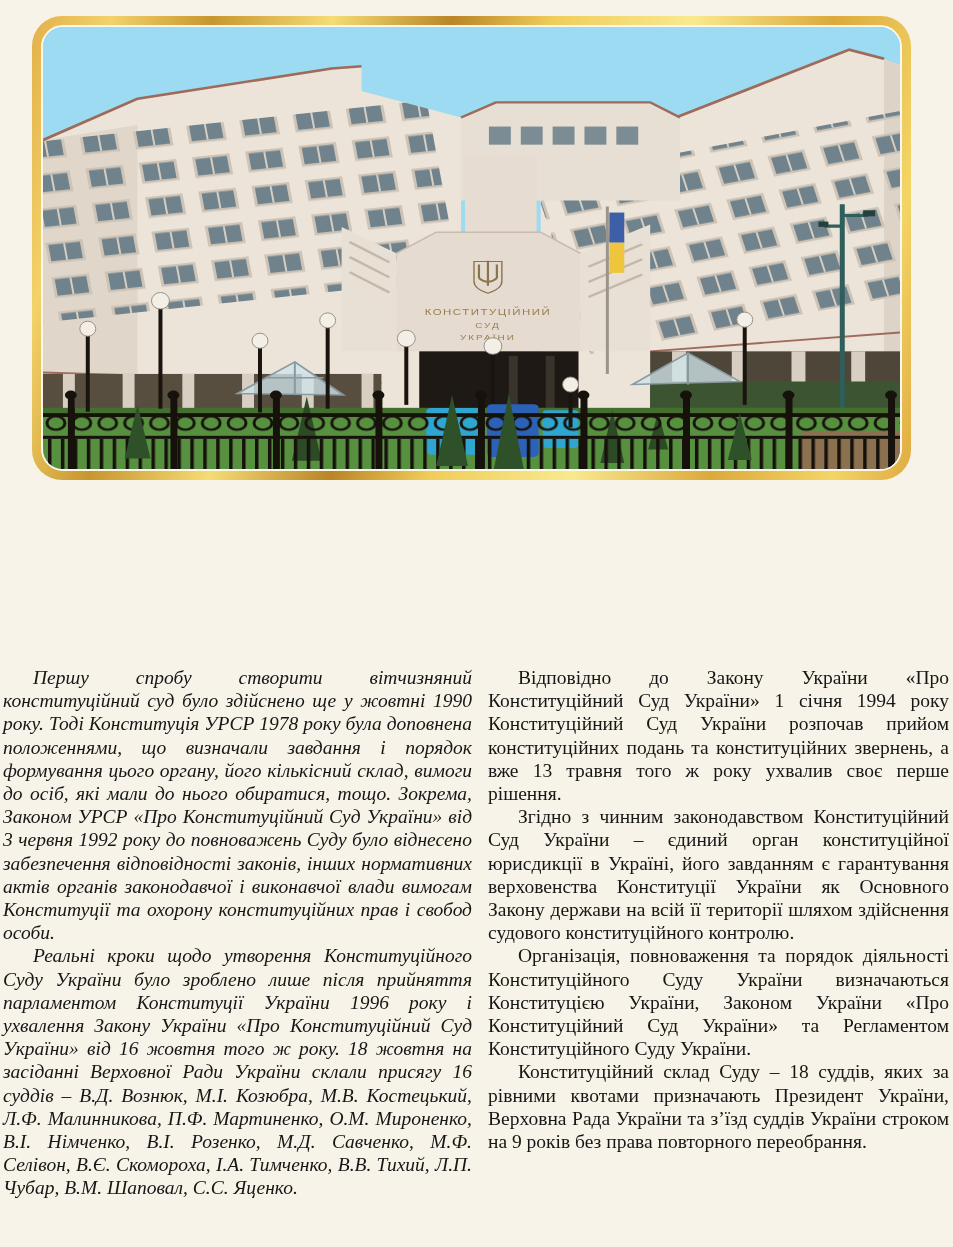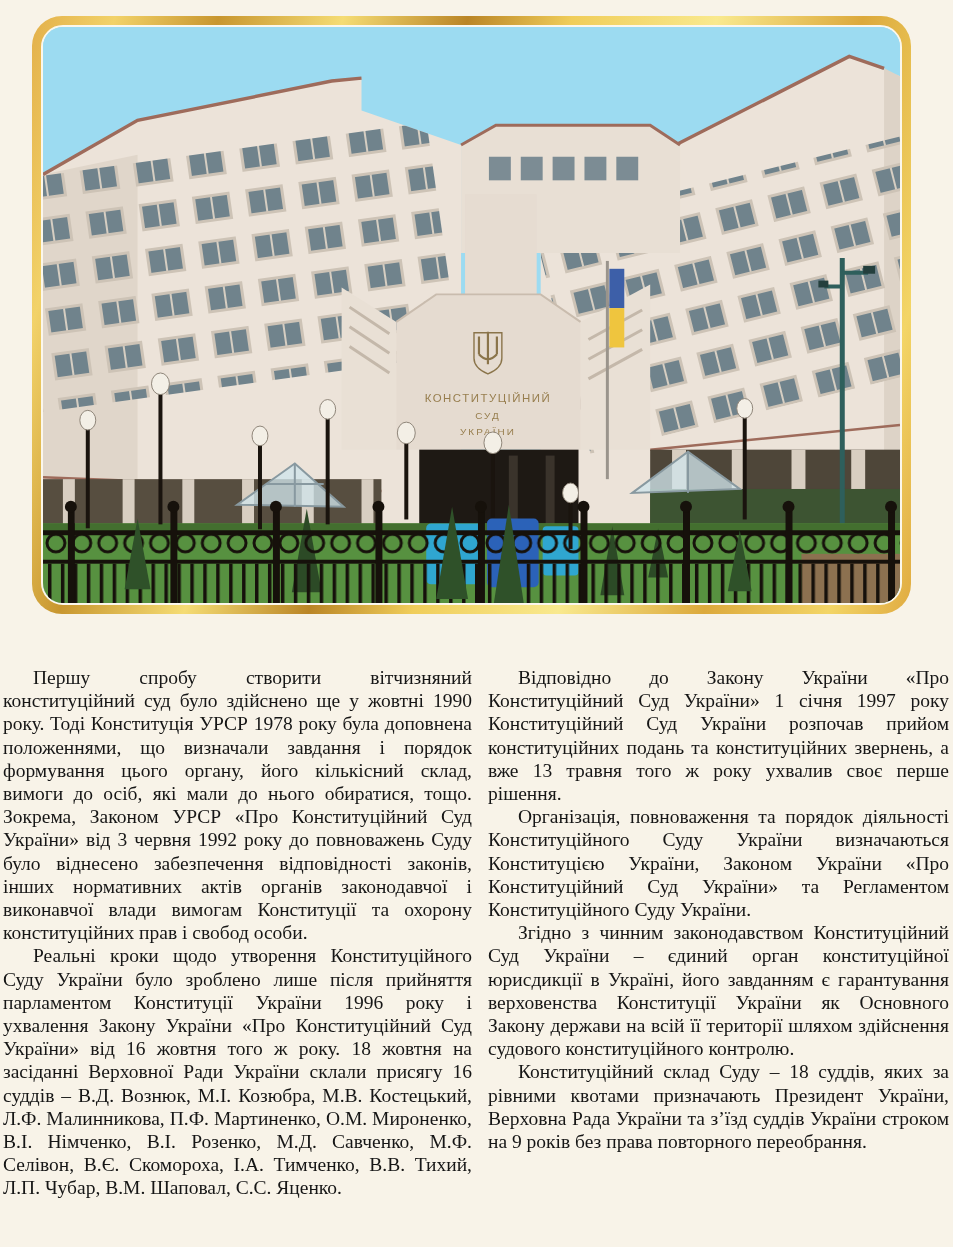--- a/index.html
+++ b/index.html
@@ -9,7 +9,7 @@
     font-family:"Liberation Serif", serif;
   }
   .photo-frame{
-    position:absolute;left:32px;top:16px;width:879px;height:598px;
+    position:absolute;left:32px;top:16px;width:879px;height:464px;
     box-sizing:border-box;border-radius:30px;padding:9px;
     background:linear-gradient(105deg,
       #e3b04a 0%,#f2d269 8%,#c8962f 18%,#f5dc74 30%,#ba8526 42%,

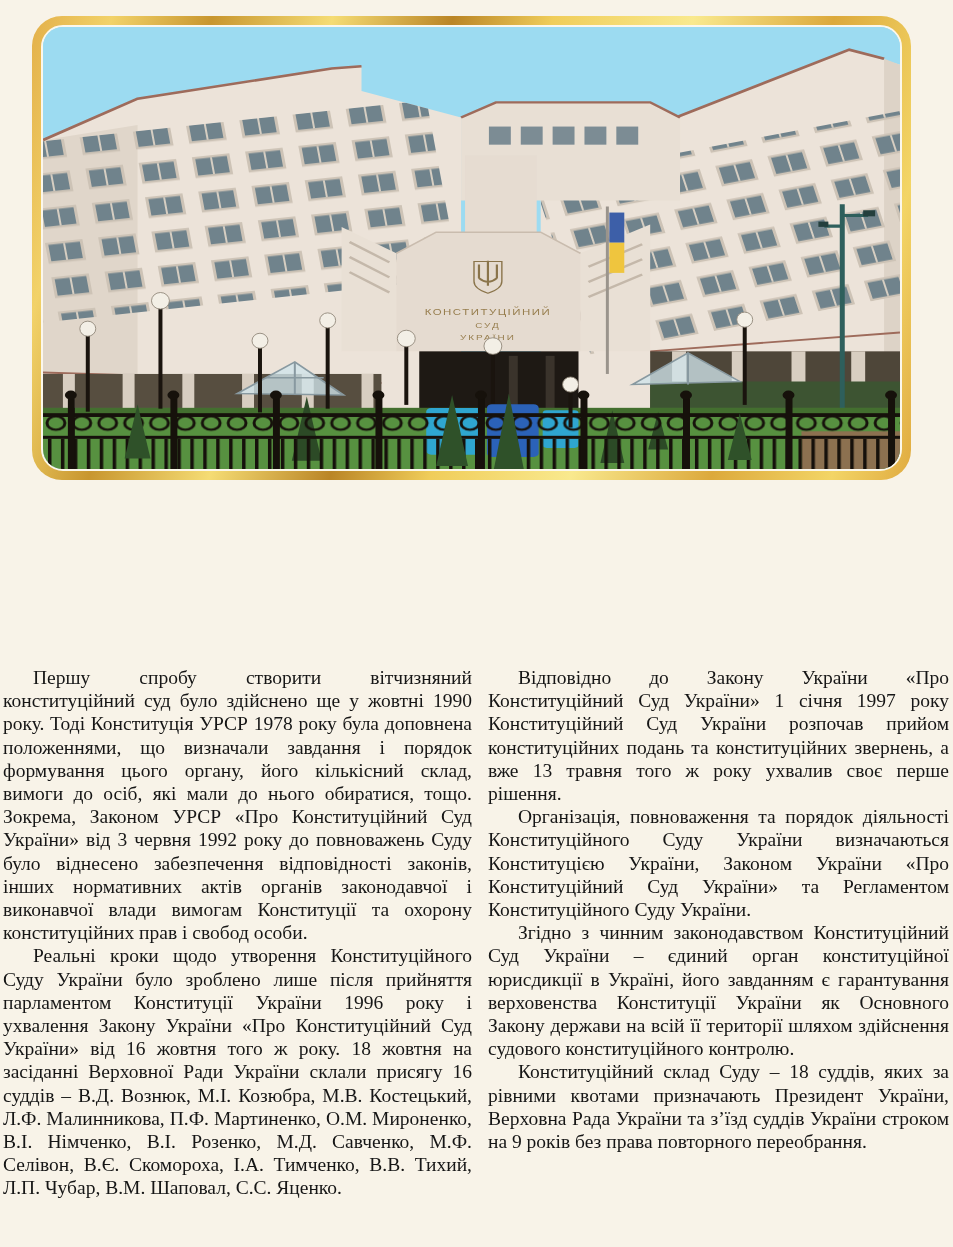--- a/index.html
+++ b/index.html
@@ -27,7 +27,7 @@
   .col{
     text-align:justify;font-size:19.5px;line-height:23.2px;color:#161616;
   }
-  .col-left{width:469px;margin-left:3px;}
+  .col-left{width:469px;margin-left:3px;font-style:italic;}
   .col-right{width:461px;margin-left:16px;}
   .col p{margin:0;text-indent:30px;}
 </style>

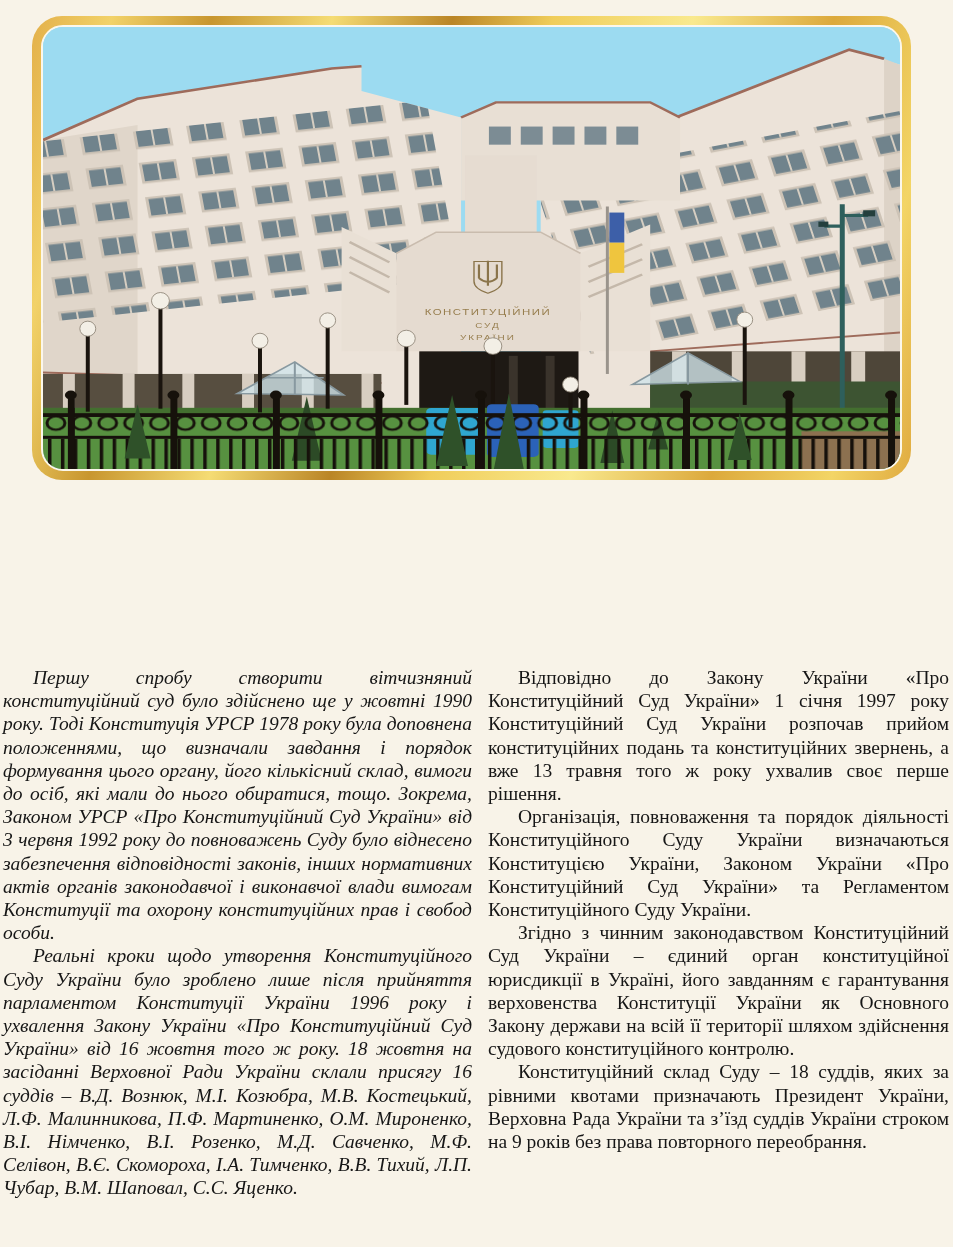--- a/index.html
+++ b/index.html
@@ -265,7 +265,7 @@
       <p>Реальні кроки щодо утворення Конституційного Суду України було зроблено лише після прийняття парламентом Конституції України 1996 року і ухвалення Закону України «Про Конституційний Суд України» від 16 жовтня того ж року. 18 жовтня на засіданні Верховної Ради України склали присягу 16 суддів – В.Д. Вознюк, М.І. Козюбра, М.В. Костецький, Л.Ф. Малинникова, П.Ф. Мартиненко, О.М. Мироненко, В.І. Німченко, В.І. Розенко, М.Д. Савченко, М.Ф. Селівон, В.Є. Скомороха, І.А. Тимченко, В.В. Тихий, Л.П. Чубар, В.М. Шаповал, С.С. Яценко.</p>
     </div>
   <div class="col col-right">
-      <p>Відповідно до Закону України «Про Конституційний Суд України» 1 січня 1997 року Конституційний Суд України розпочав прийом конституційних подань та конституційних звернень, а вже 13 травня того ж року ухвалив своє перше рішення.</p>
+      <p>Відповідно до Закону України «Про Конституційний Суд України» 1 січня 1994 року Конституційний Суд України розпочав прийом конституційних подань та конституційних звернень, а вже 13 травня того ж року ухвалив своє перше рішення.</p>
       <p>Організація, повноваження та порядок діяльності Конституційного Суду України визначаються Конституцією України, Законом України «Про Конституційний Суд України» та Регламентом Конституційного Суду України.</p>
       <p>Згідно з чинним законодавством Конституційний Суд України – єдиний орган конституційної юрисдикції в Україні, його завданням є гарантування верховенства Конституції України як Основного Закону держави на всій її території шляхом здійснення судового конституційного контролю.</p>
       <p>Конституційний склад Суду – 18 суддів, яких за рівними квотами призначають Президент України, Верховна Рада України та з’їзд суддів України строком на 9 років без права повторного переобрання.</p>

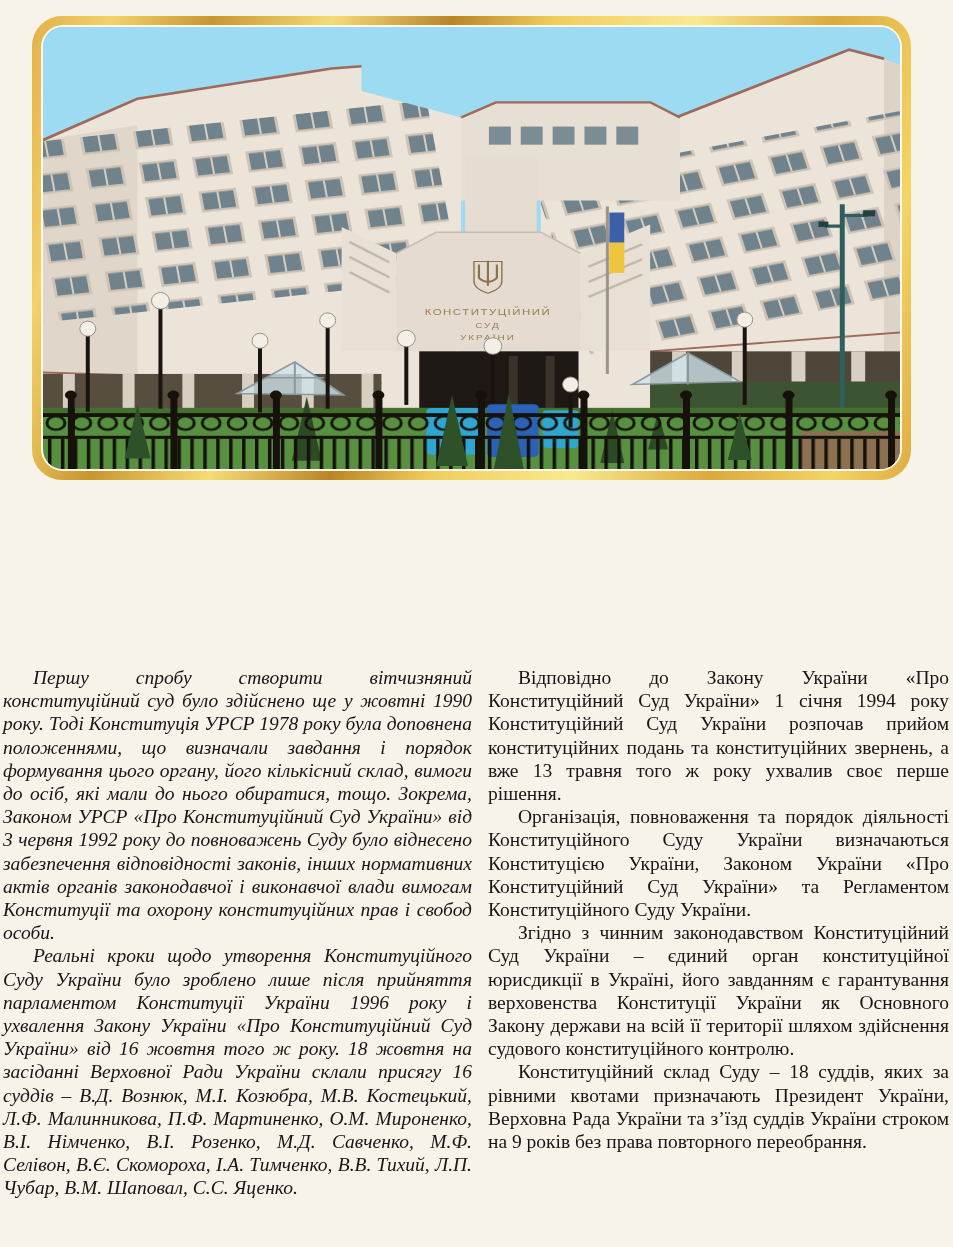--- a/index.html
+++ b/index.html
@@ -266,8 +266,8 @@
     </div>
   <div class="col col-right">
       <p>Відповідно до Закону України «Про Конституційний Суд України» 1 січня 1994 року Конституційний Суд України розпочав прийом конституційних подань та конституційних звернень, а вже 13 травня того ж року ухвалив своє перше рішення.</p>
+      <p>Згідно з чинним законодавством Конституційний Суд України – єдиний орган конституційної юрисдикції в Україні, його завданням є гарантування верховенства Конституції України як Основного Закону держави на всій її території шляхом здійснення судового конституційного контролю.</p>
       <p>Організація, повноваження та порядок діяльності Конституційного Суду України визначаються Конституцією України, Законом України «Про Конституційний Суд України» та Регламентом Конституційного Суду України.</p>
-      <p>Згідно з чинним законодавством Конституційний Суд України – єдиний орган конституційної юрисдикції в Україні, його завданням є гарантування верховенства Конституції України як Основного Закону держави на всій її території шляхом здійснення судового конституційного контролю.</p>
       <p>Конституційний склад Суду – 18 суддів, яких за рівними квотами призначають Президент України, Верховна Рада України та з’їзд суддів України строком на 9 років без права повторного переобрання.</p>
     </div>
 </div>

